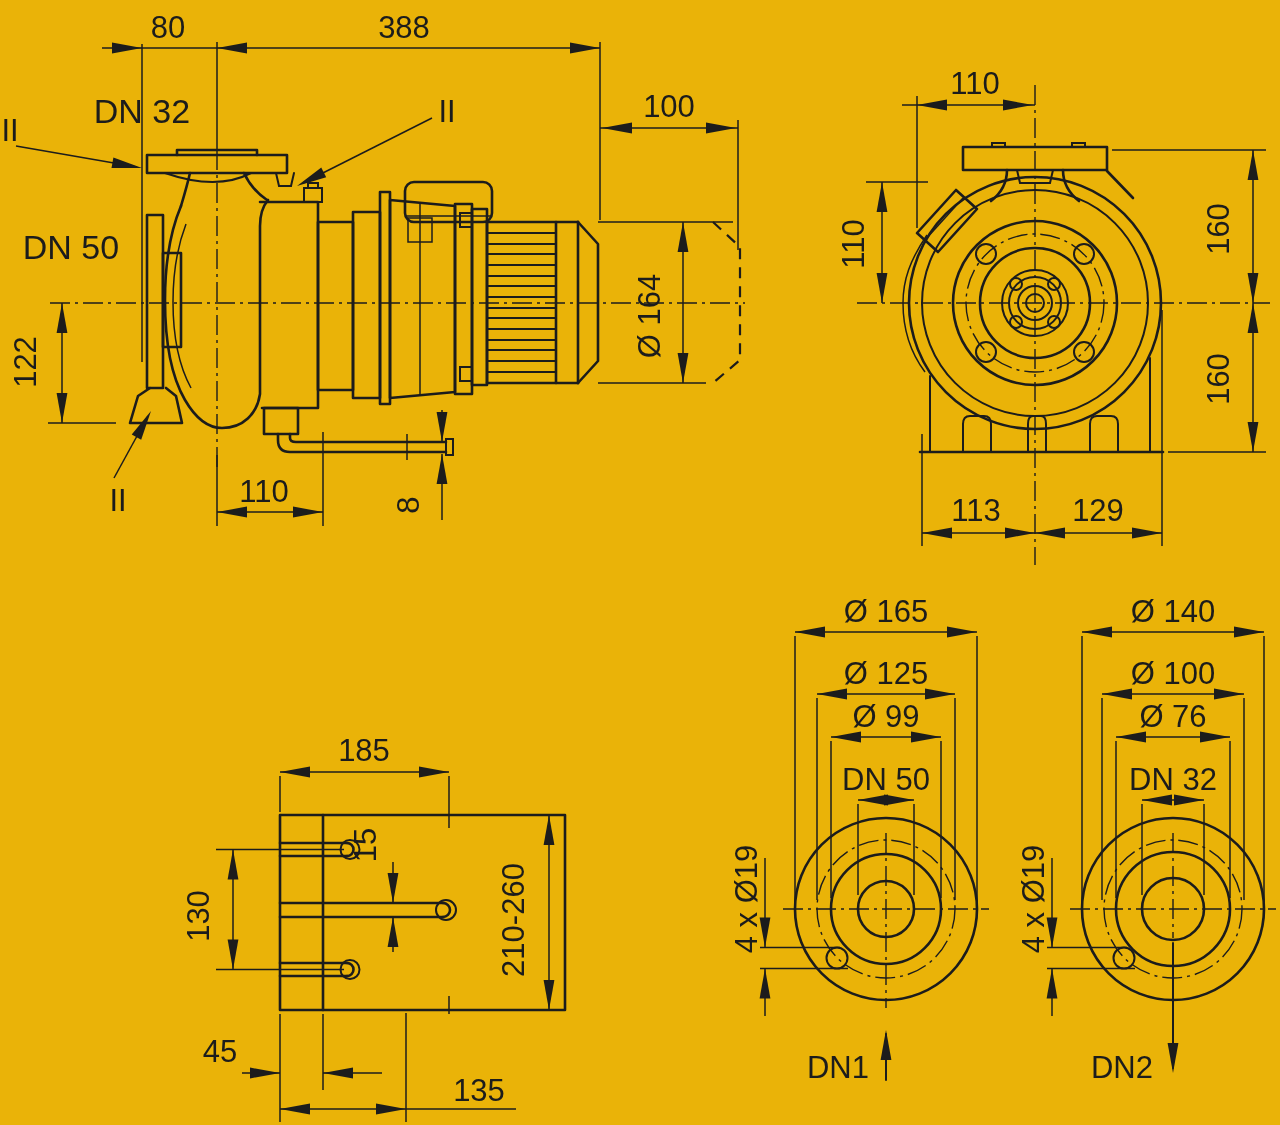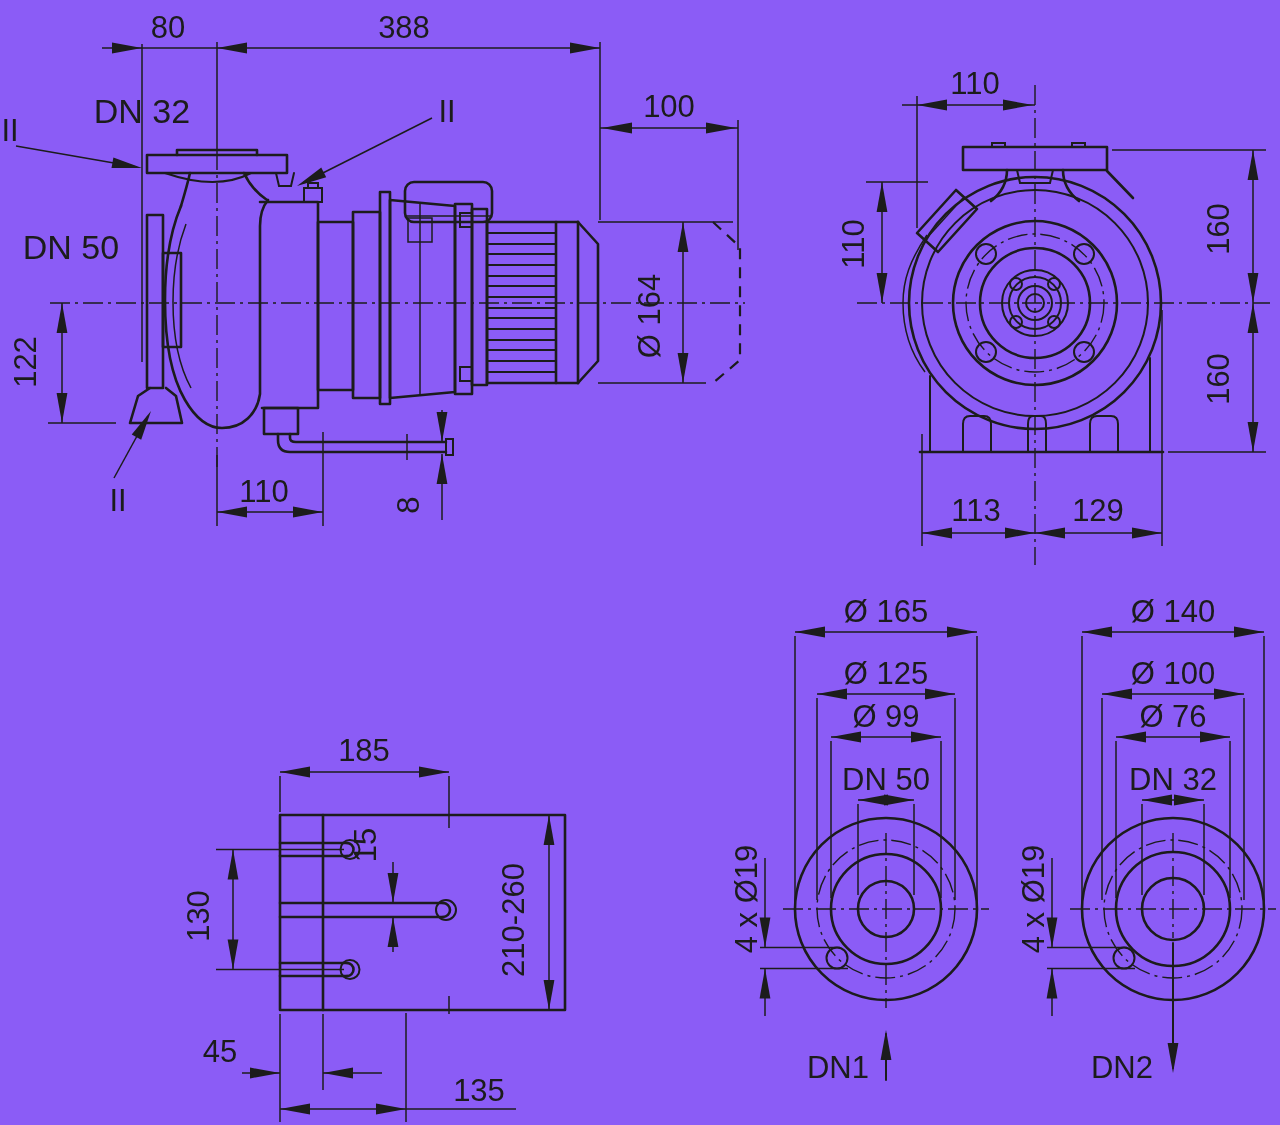--- a/index.html
+++ b/index.html
@@ -3,7 +3,7 @@
 <meta charset="utf-8">
 <style>
   html,body{margin:0;padding:0;background:#ffffff;}
-  #stage{position:relative;width:1280px;height:1125px;background:#8b5cf6;overflow:hidden;
+  #stage{position:relative;width:1280px;height:1125px;background:#eab308;overflow:hidden;
          font-family:"Liberation Sans", sans-serif;}
   svg{display:block;}
   .ln{fill:none;stroke:#1c1c1c;stroke-width:2.6;stroke-linecap:round;stroke-linejoin:round;}

